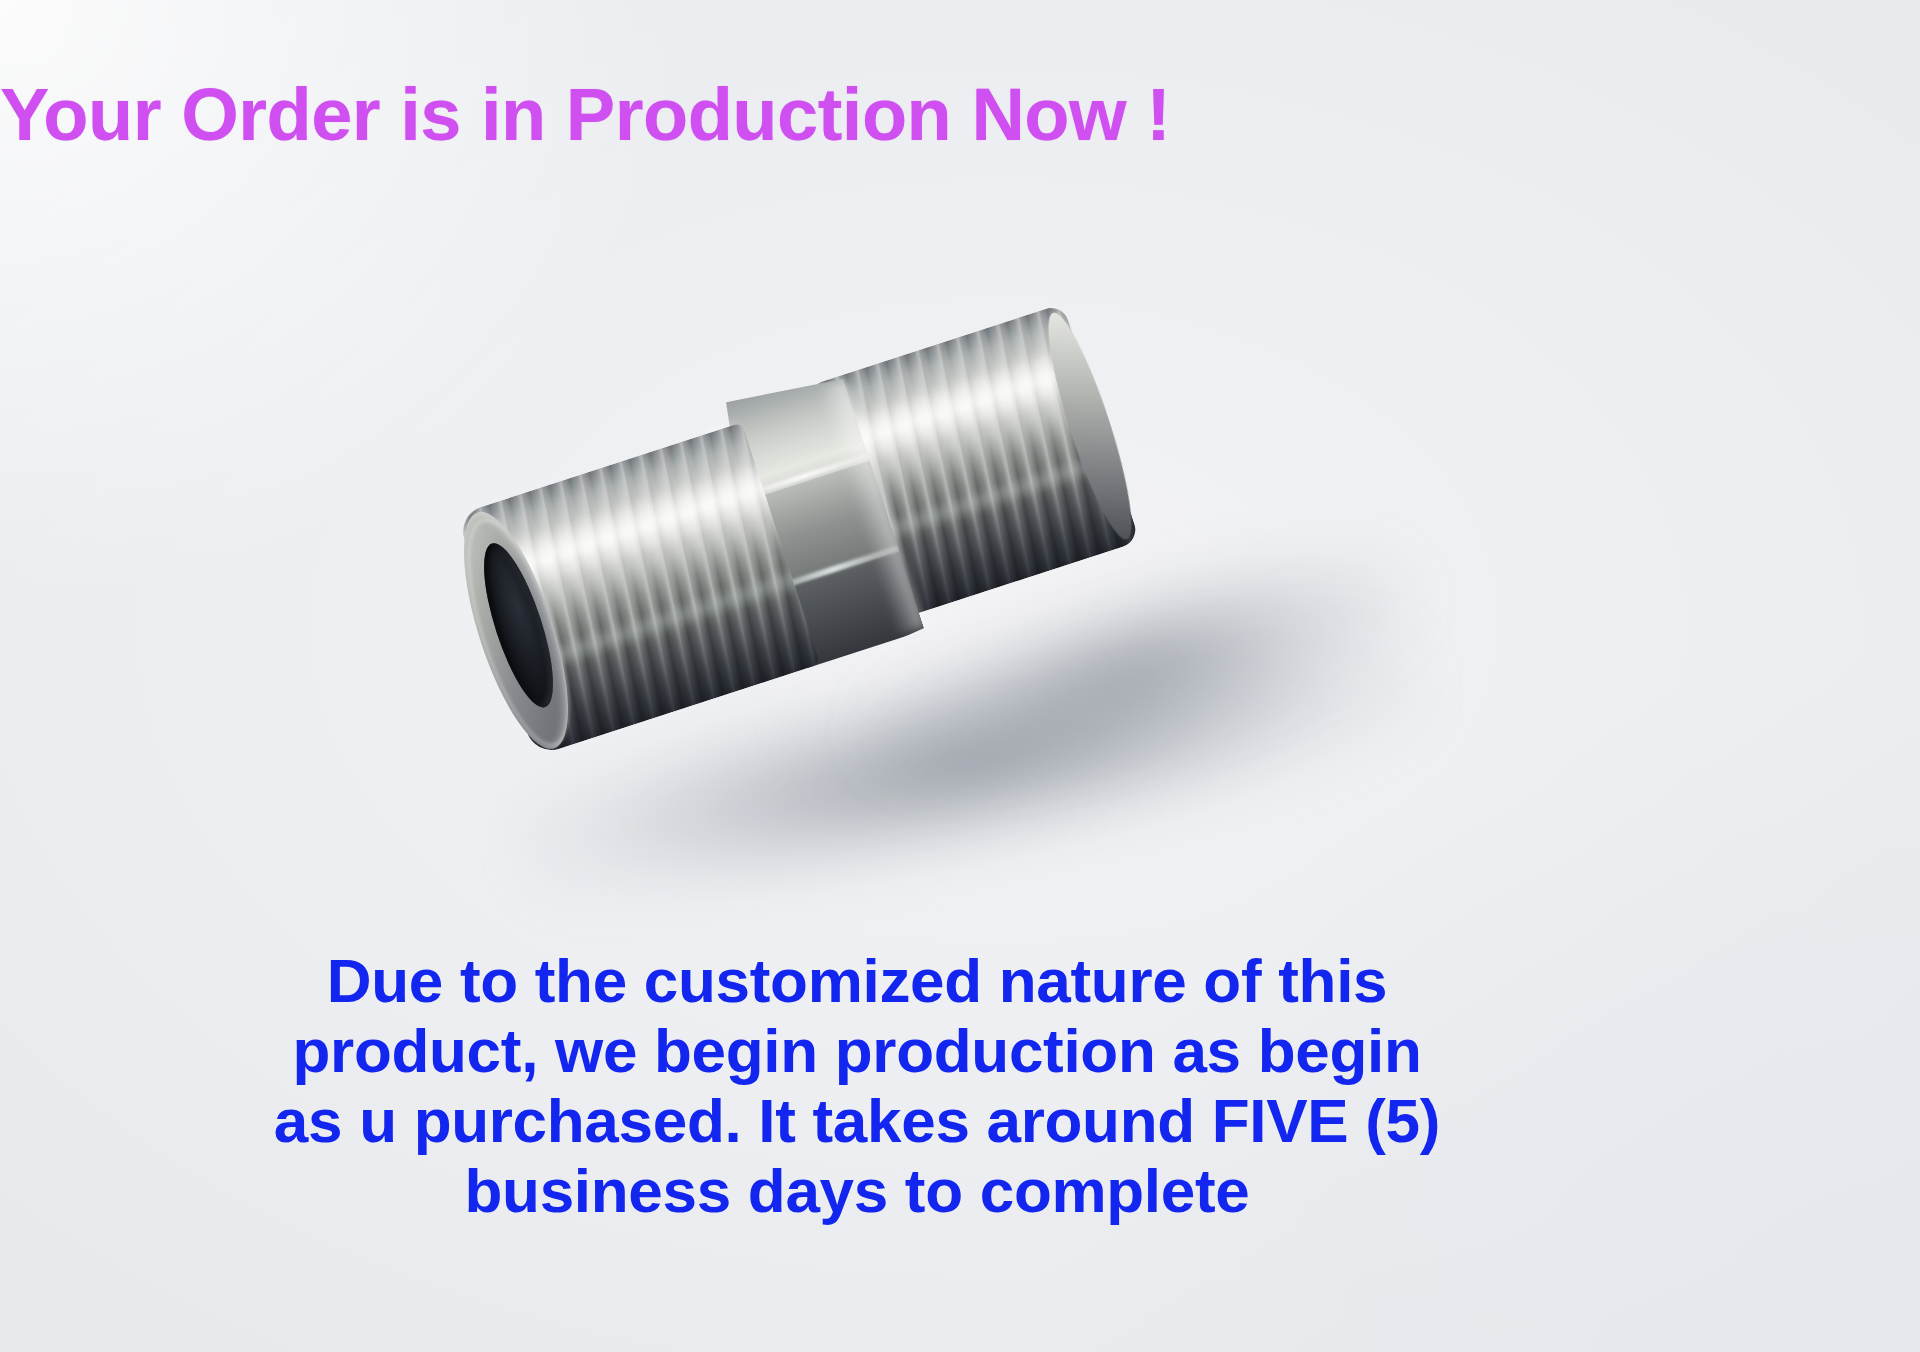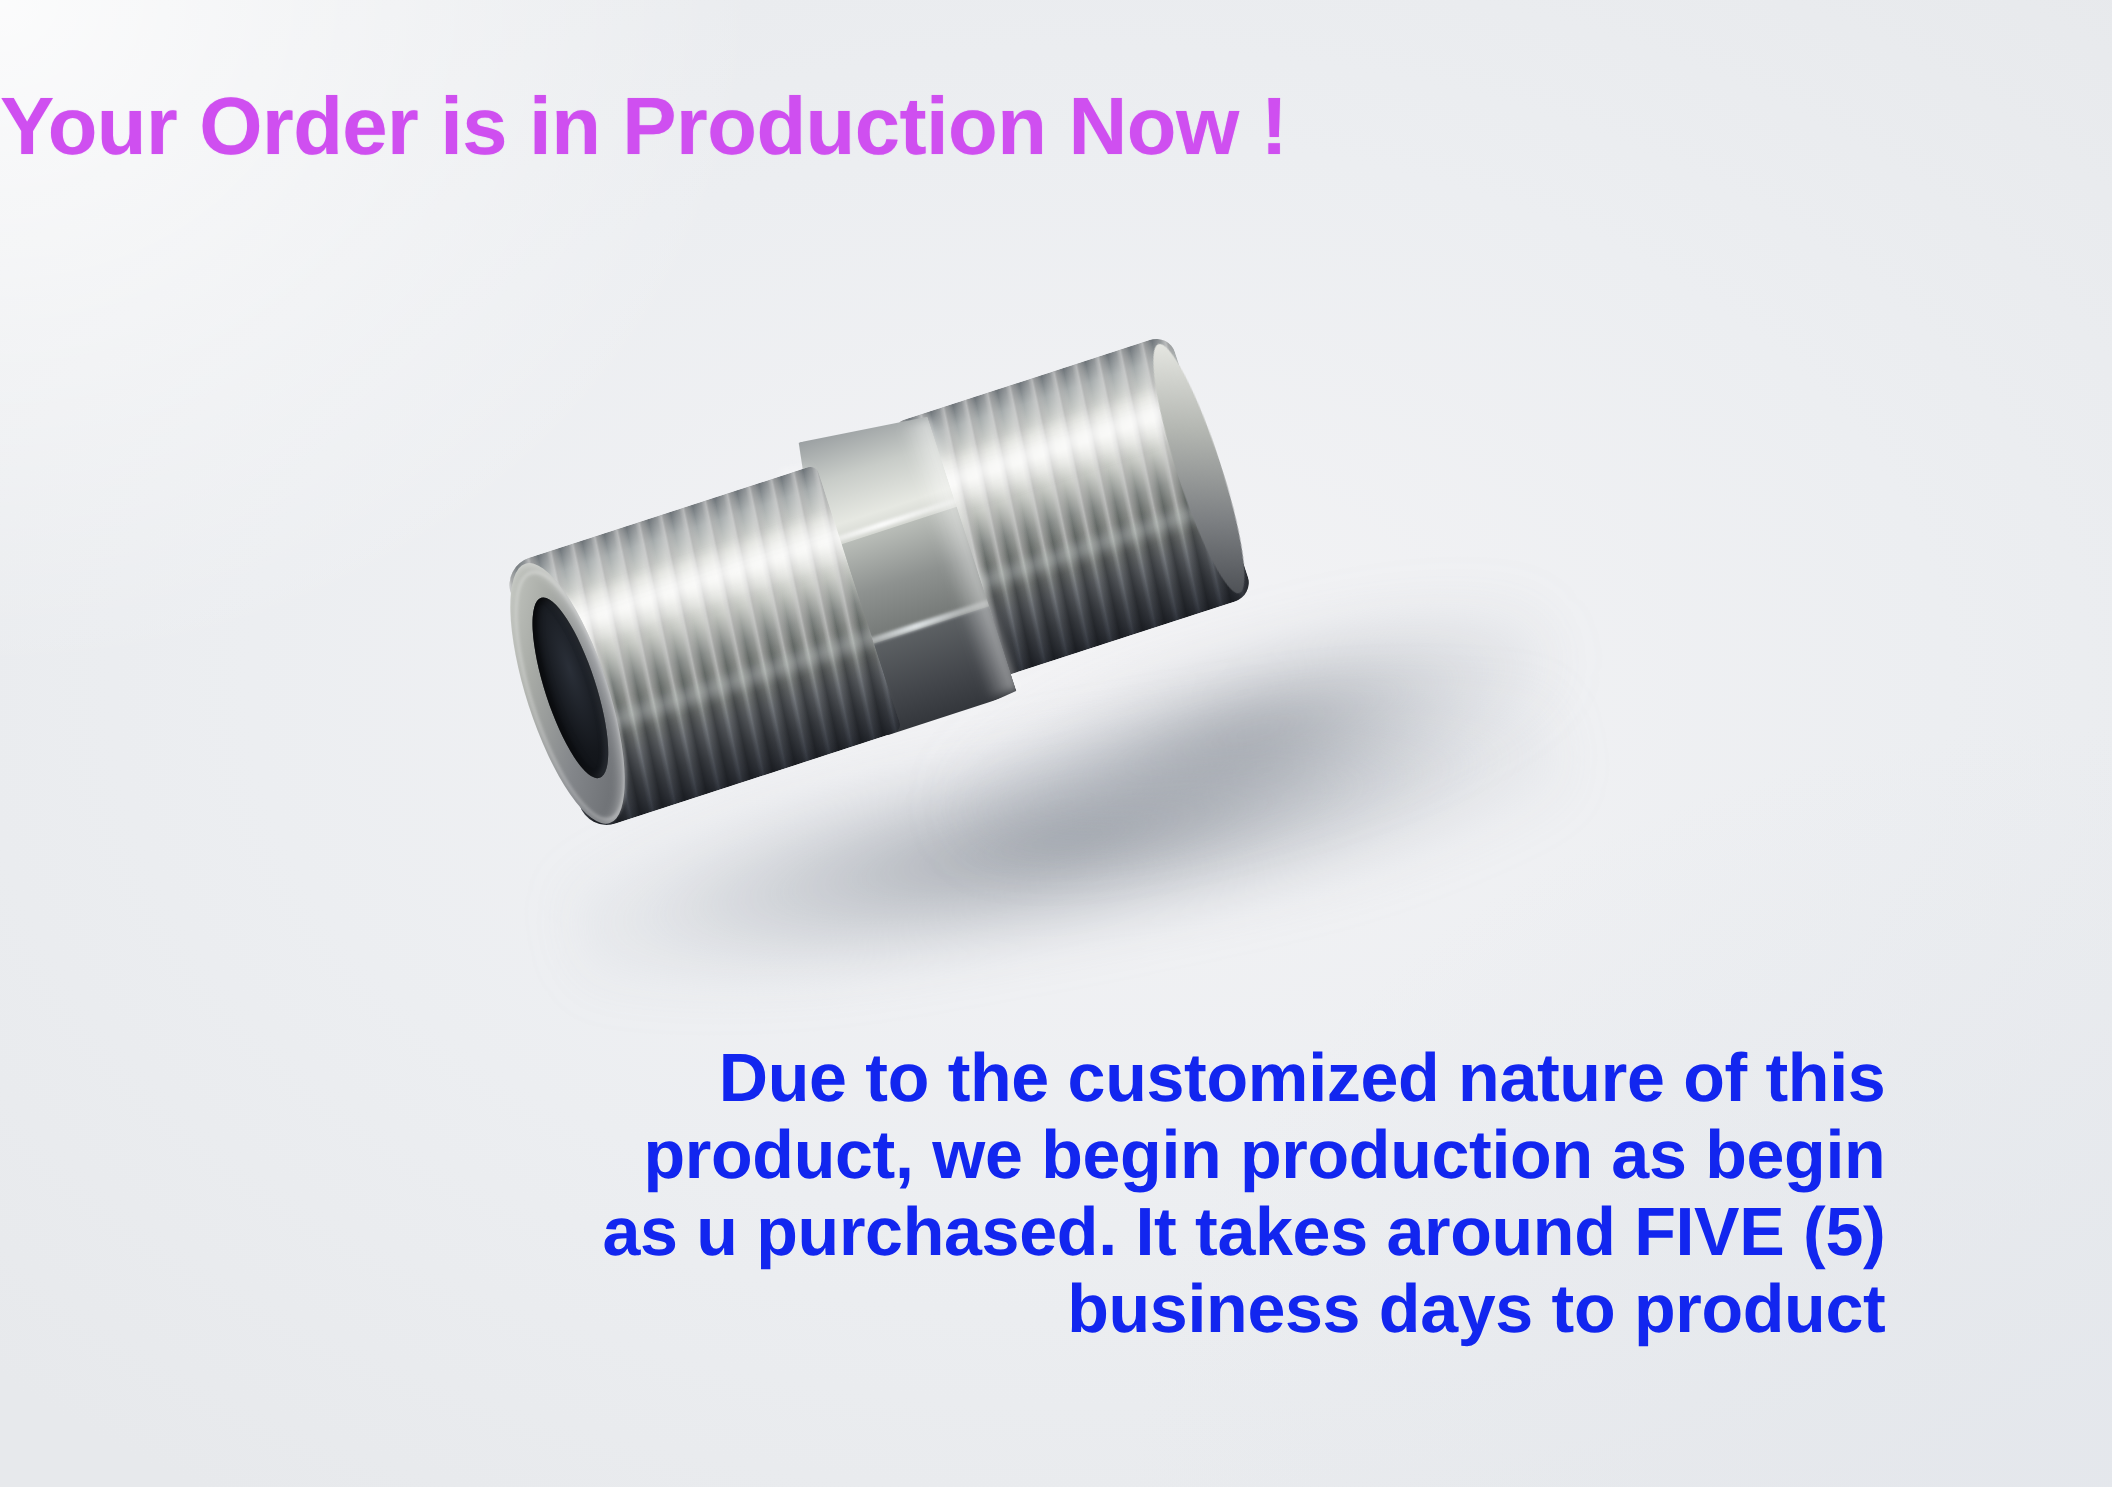--- a/index.html
+++ b/index.html
@@ -302,7 +302,7 @@
     left: 0;
     top: 946px;
     width: 1714px;
-    text-align: right;
+    text-align: center;
     font-size: 62px;
     line-height: 1.13;
     font-weight: 700;

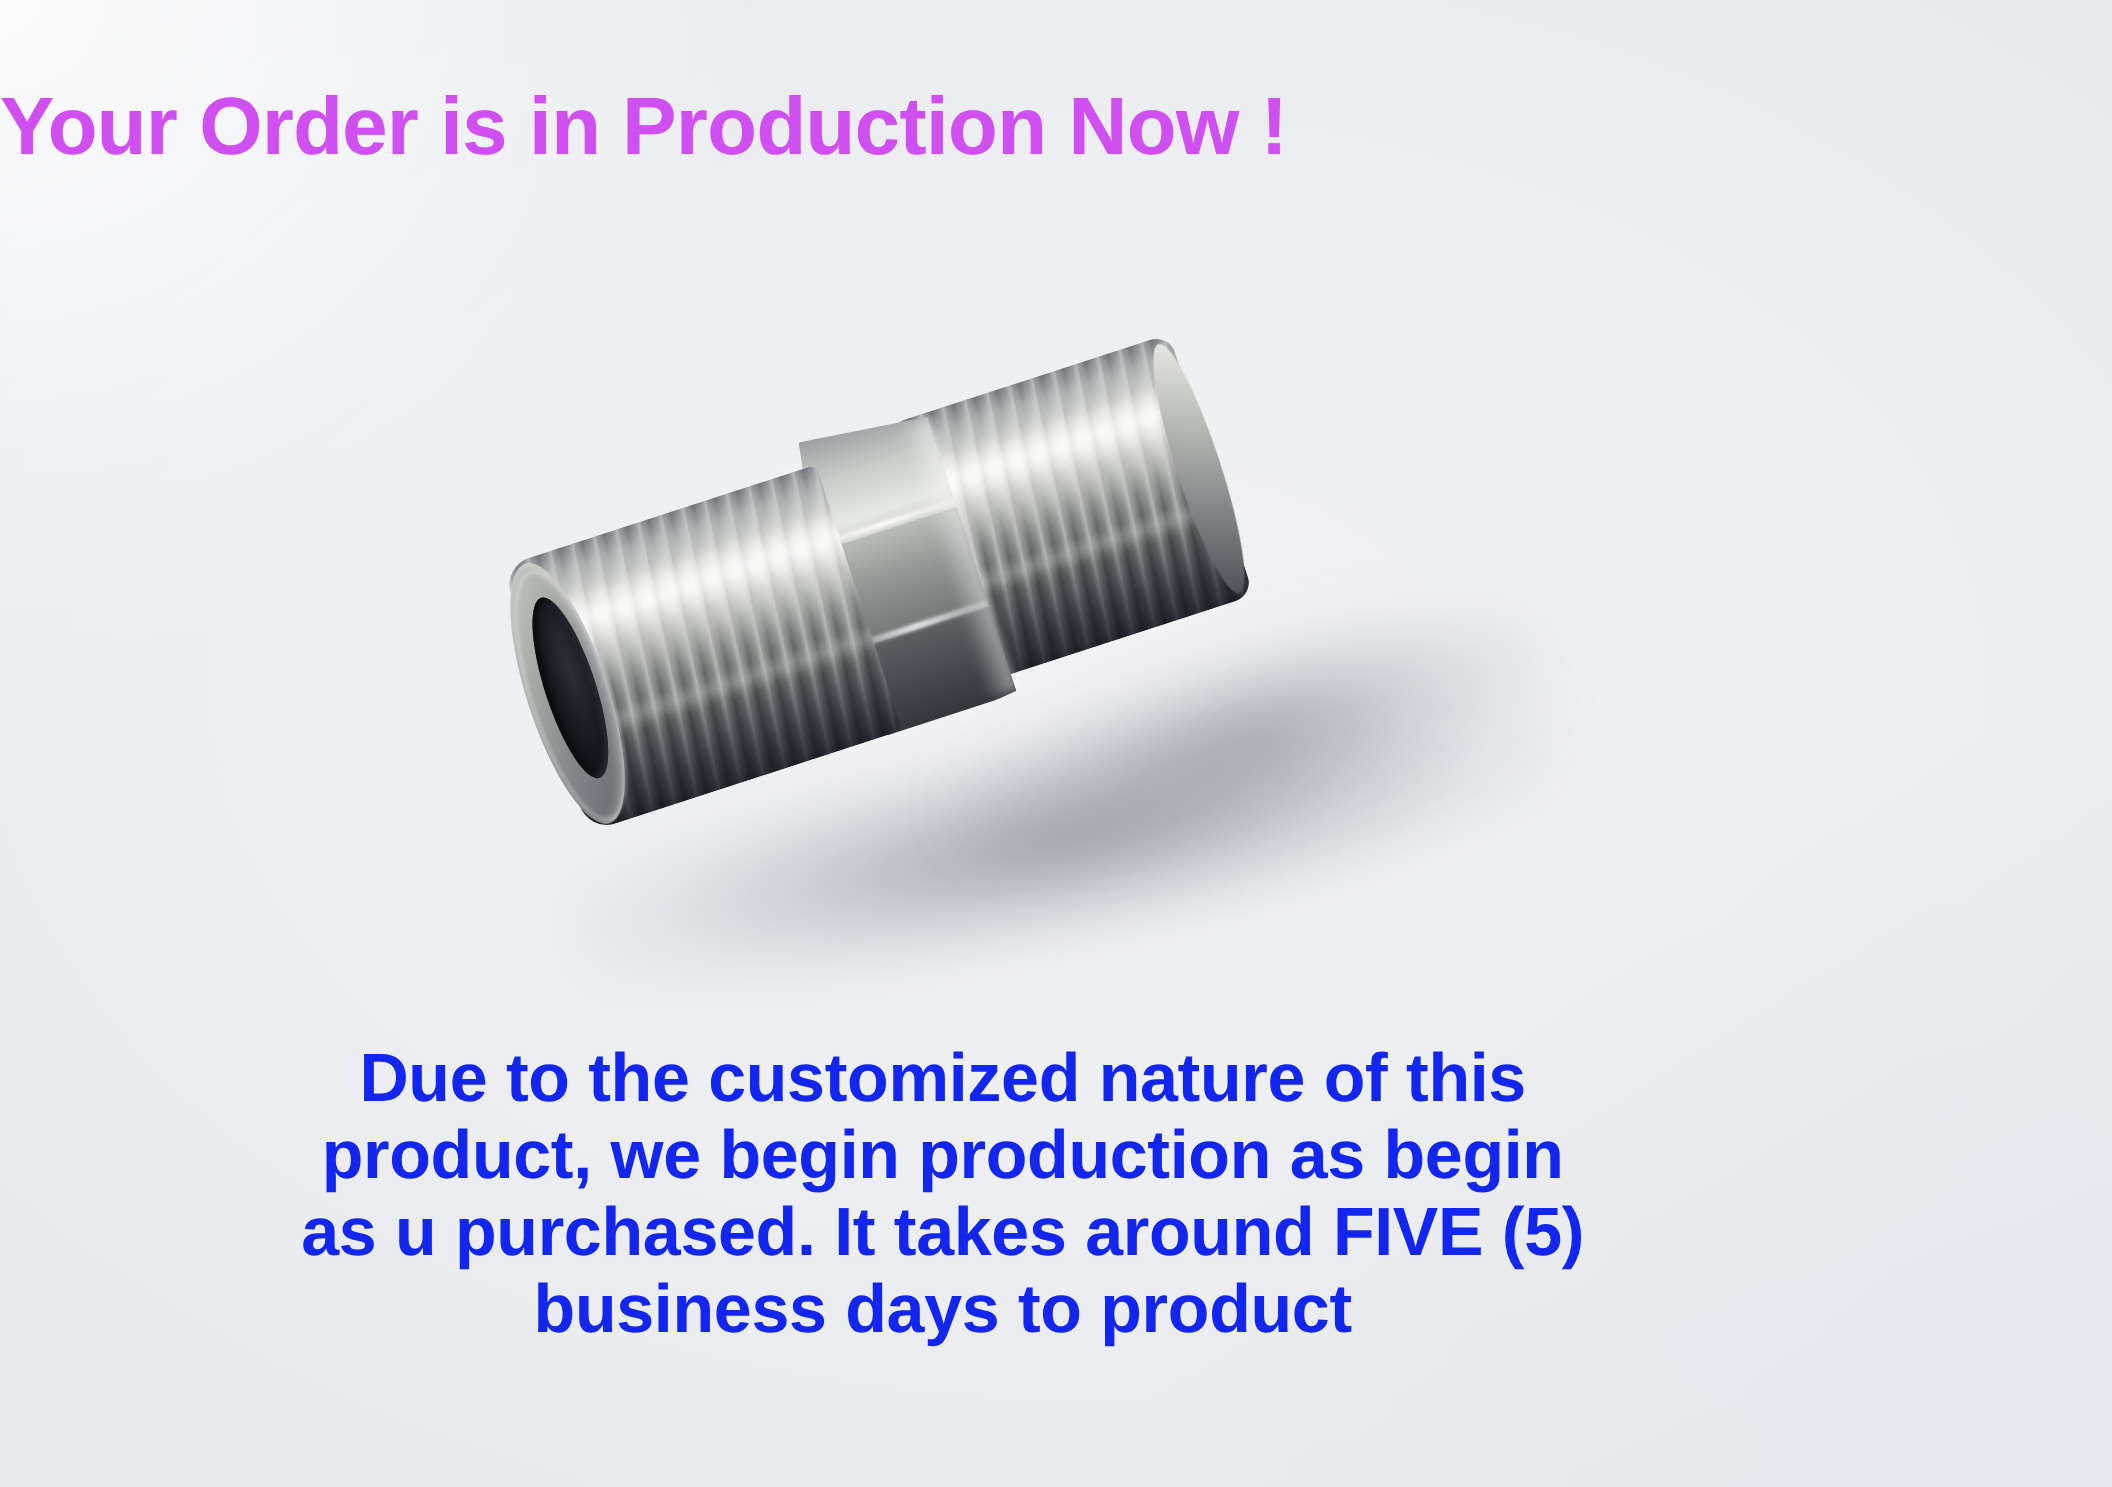--- a/index.html
+++ b/index.html
@@ -371,7 +371,7 @@
     <span class="ln">Due to the customized nature of this</span>
     <span class="ln">product, we begin production as begin</span>
     <span class="ln">as u purchased. It takes around FIVE (5)</span>
-    <span class="ln">business days to product</span>
+    <span class="ln">business days to complete</span>
   </div>
 
 </div>

